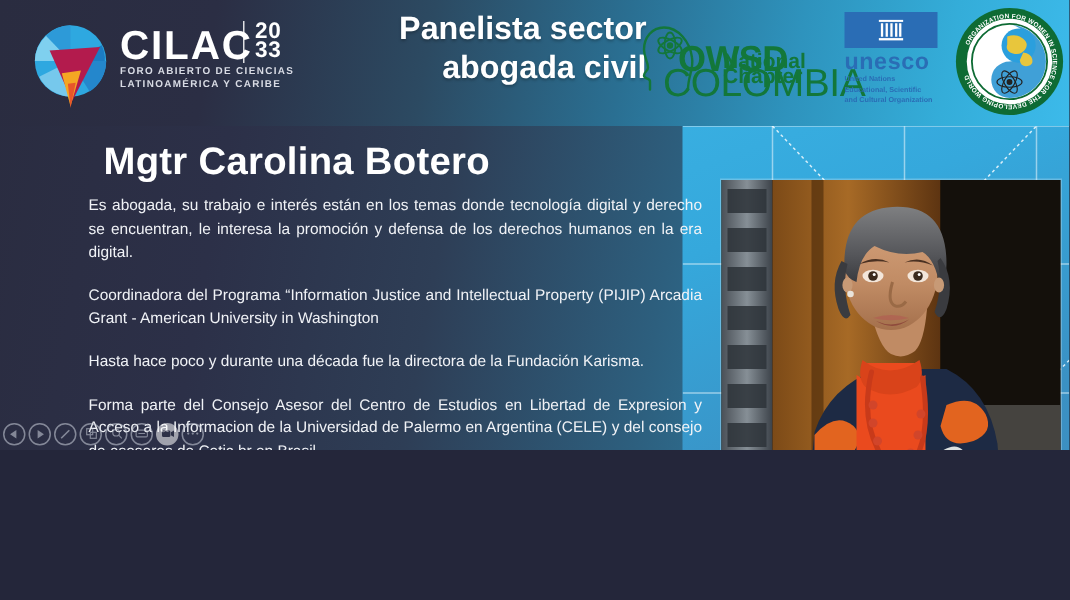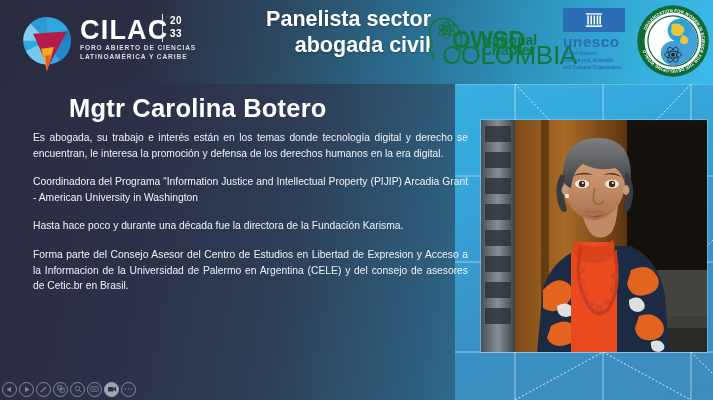--- a/index.html
+++ b/index.html
@@ -10,7 +10,7 @@
     position:relative;
   }
   #slide {
-    position:absolute; inset:0; width:713px; height:400px; overflow:hidden;
+    position:absolute; inset:0; width:713px; height:300px; overflow:hidden;
     background:
       linear-gradient(100deg,
         #2a2c40 0%,

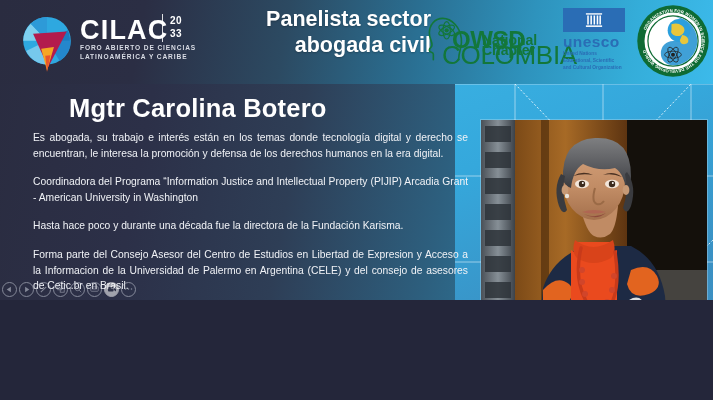--- a/index.html
+++ b/index.html
@@ -53,7 +53,7 @@
   }
   .cilac .year {
     position:absolute; left:152px; top:3px; color:#ffffff;
-    font-size:10px; font-weight:bold; line-height:12.5px; letter-spacing:.5px;
+    font-size:15px; font-weight:bold; line-height:12.5px; letter-spacing:.5px;
   }
   .cilac .bar {
     position:absolute; left:144px; top:2px; width:1px; height:28px; background:#ffffff; opacity:.85;

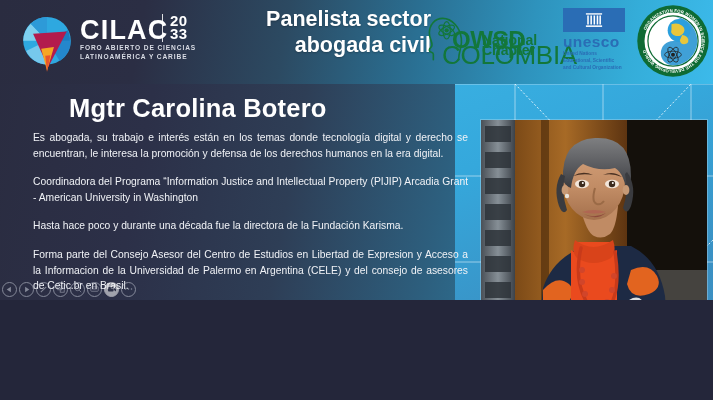--- a/index.html
+++ b/index.html
@@ -92,7 +92,7 @@
   .bio { position:absolute; left:33px; top:130px; width:435px; }
   .bio p {
     color:#f0f2f6; font-size:10.3px; line-height:15.6px;
-    text-align:justify; margin-bottom:13px;
+    text-align:justify; margin-bottom:13px;margin-left:26px;
   }
   .bio p:last-child { margin-bottom:0; }
 

